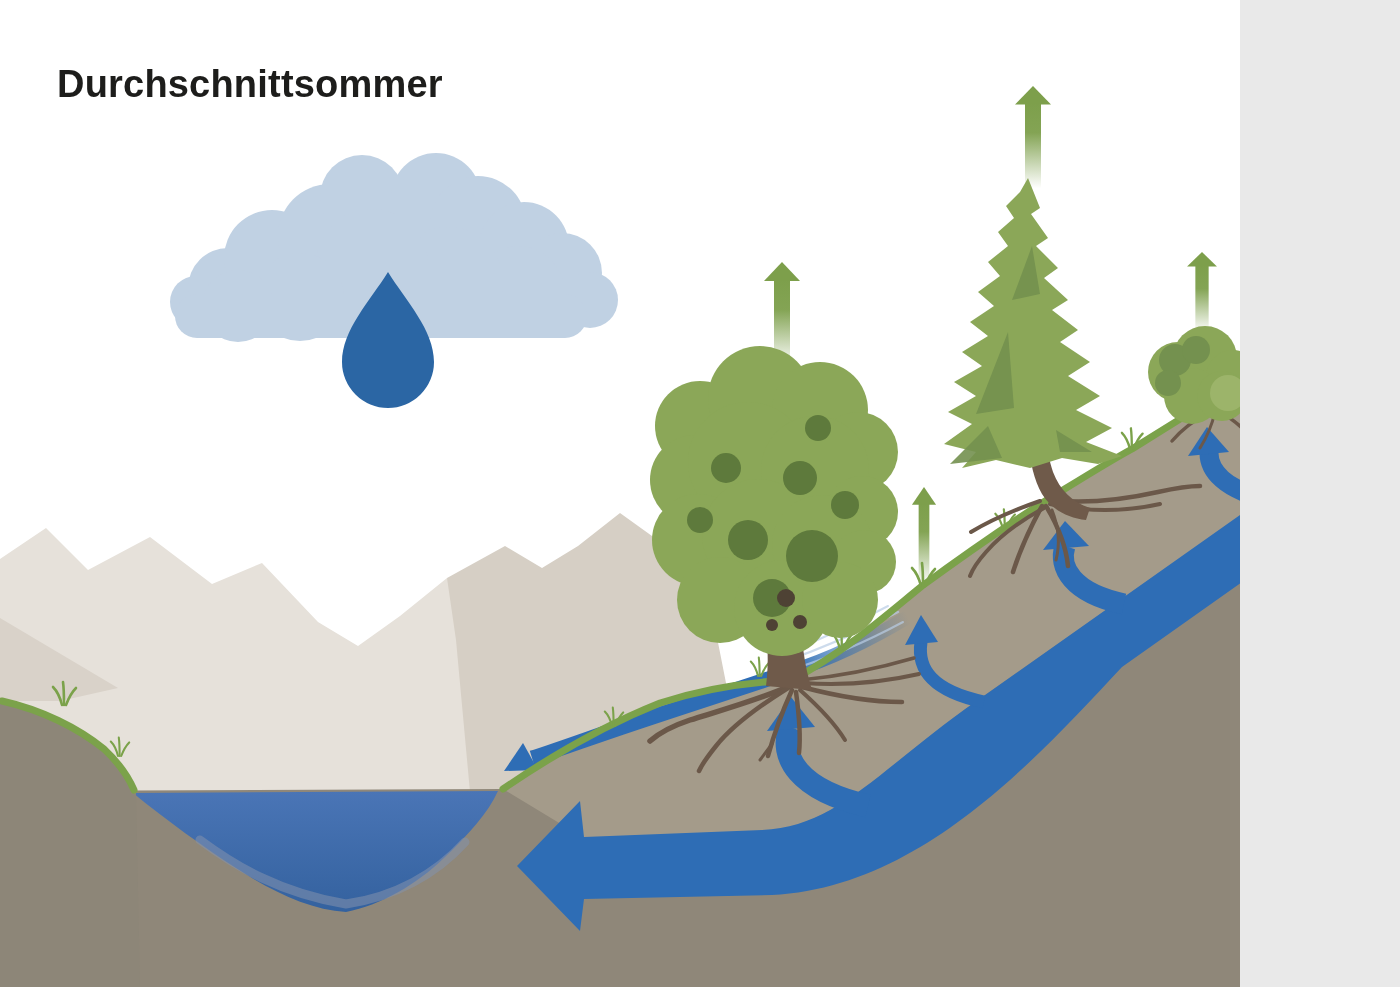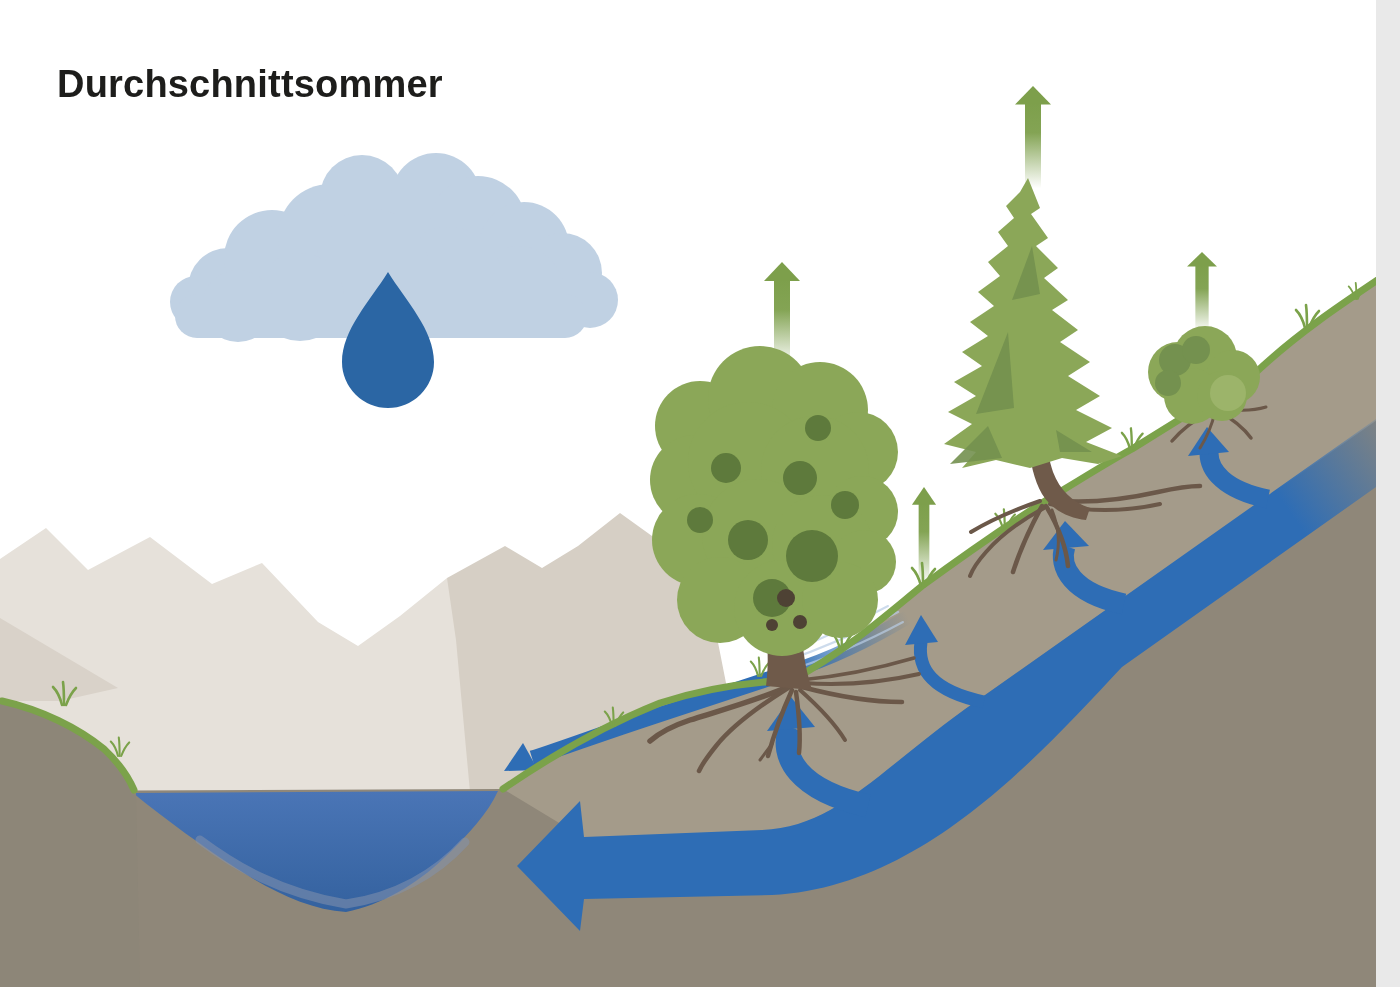--- a/index.html
+++ b/index.html
@@ -3,7 +3,7 @@
 <meta charset="utf-8">
 <style>
   html,body{margin:0;padding:0;background:#e9e9e9;}
-  .stage{position:relative;width:1376px;height:987px;background:#ec4899;overflow:hidden;
+  .stage{position:relative;width:1240px;height:987px;background:#ec4899;overflow:hidden;
          font-family:"Liberation Sans", sans-serif;}
   .stage svg{position:absolute;left:0;top:0;display:block;}
   .page-title{position:absolute;left:57px;top:63px;font-size:38px;font-weight:700;

